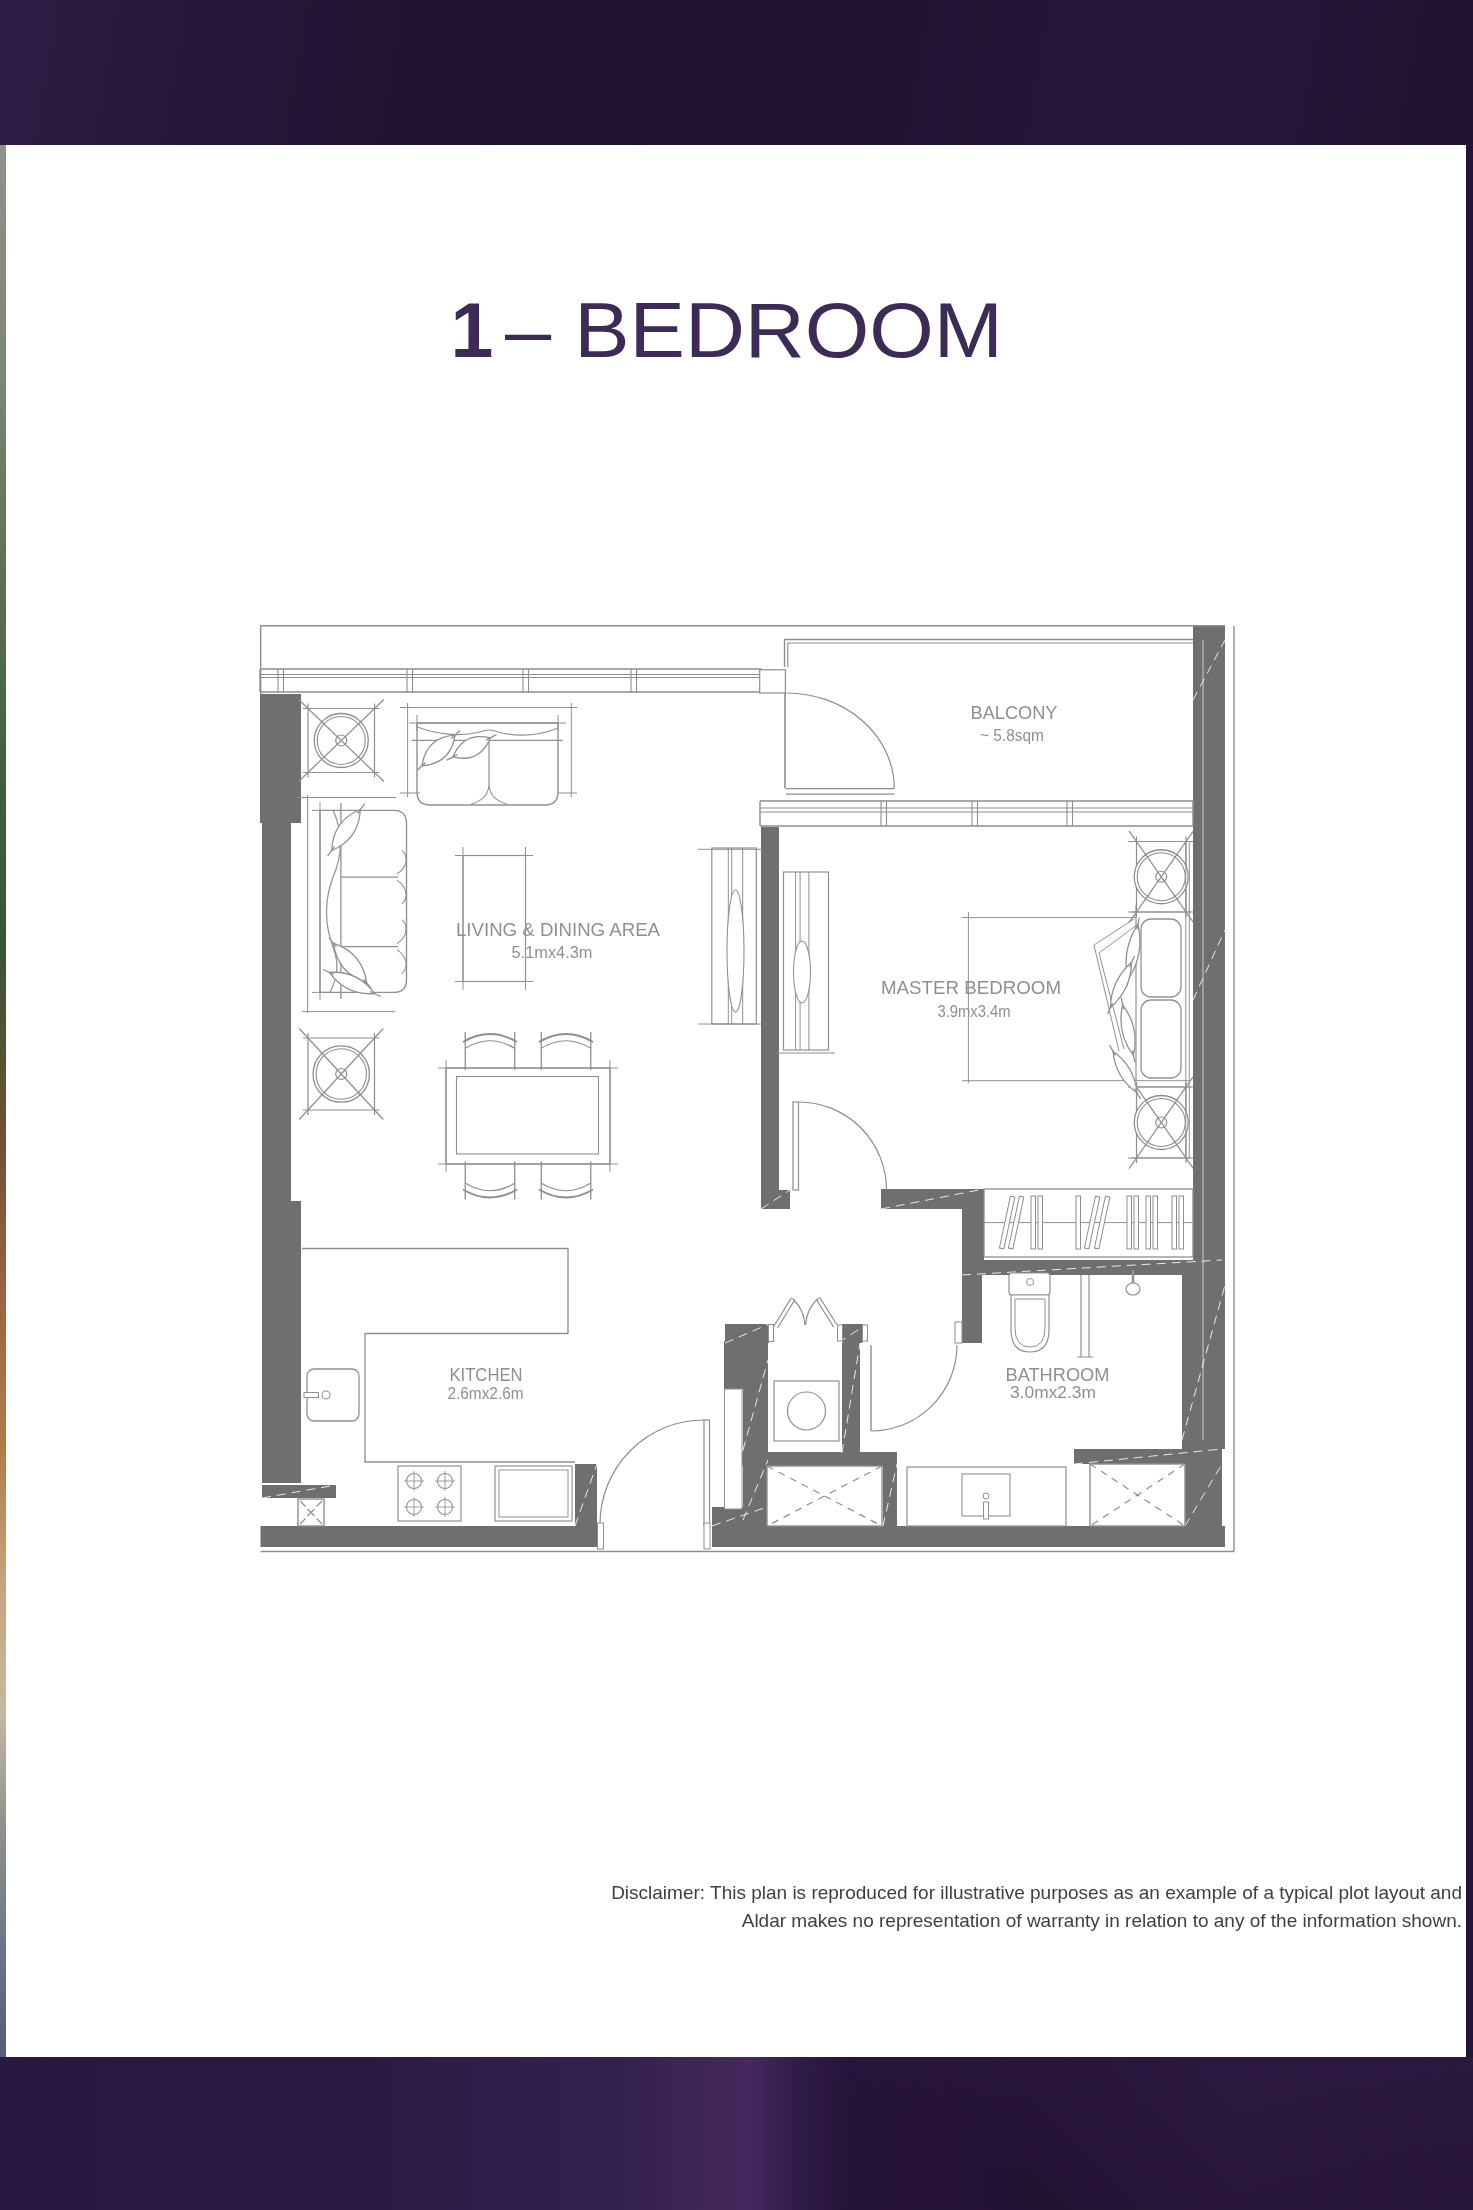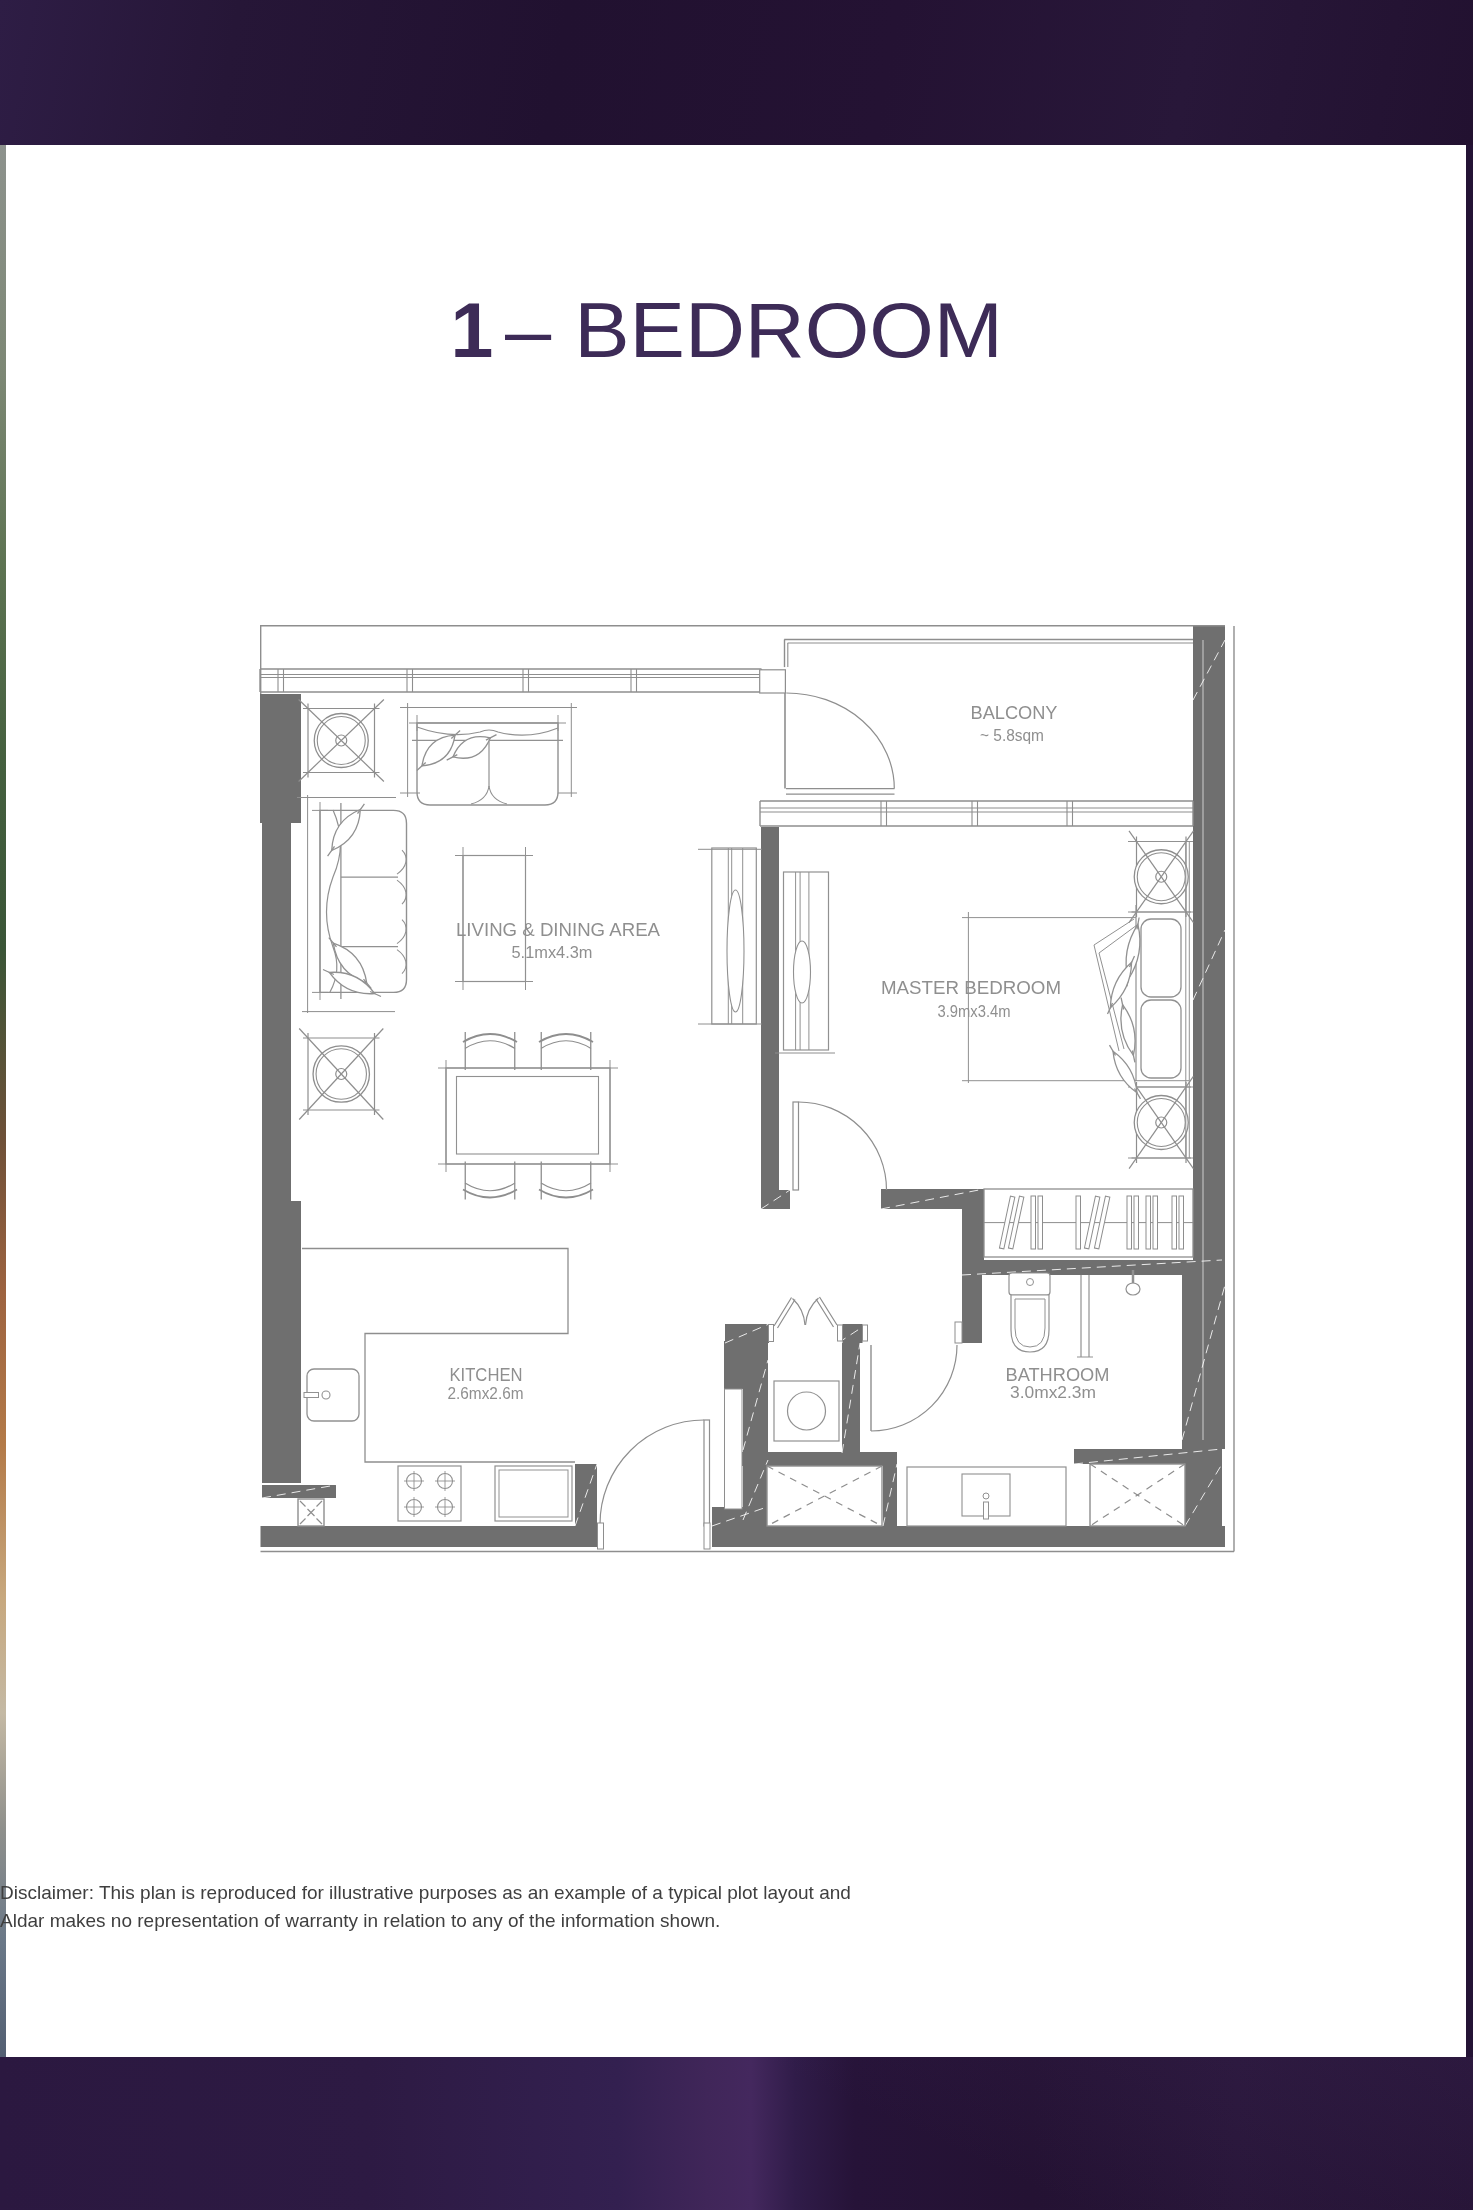--- a/index.html
+++ b/index.html
@@ -9,7 +9,7 @@
 .slivl{position:absolute;left:0;top:145px;width:6px;height:1912px;
  background:linear-gradient(to bottom,#8d928d 0%,#7c8774 12%,#5d7352 22%,#45603f 32%,#3a5537 42%,#6e5038 52%,#9d6340 60%,#b37a48 68%,#c7a87e 76%,#c4b9a4 82%,#8f908c 88%,#6a7888 94%,#535f72 100%)}
 .slivr{position:absolute;left:1466px;top:145px;width:7px;height:1912px;background:#241335}
-.disc{position:absolute;left:0;top:1879px;width:1462px;text-align:left;font-size:19px;line-height:27.5px;color:#3f3f3f}
+.disc{position:absolute;left:0;top:1879px;width:1462px;text-align:right;font-size:19px;line-height:27.5px;color:#3f3f3f}
 </style></head>
 <body>
 <div class="bandtop"></div>

